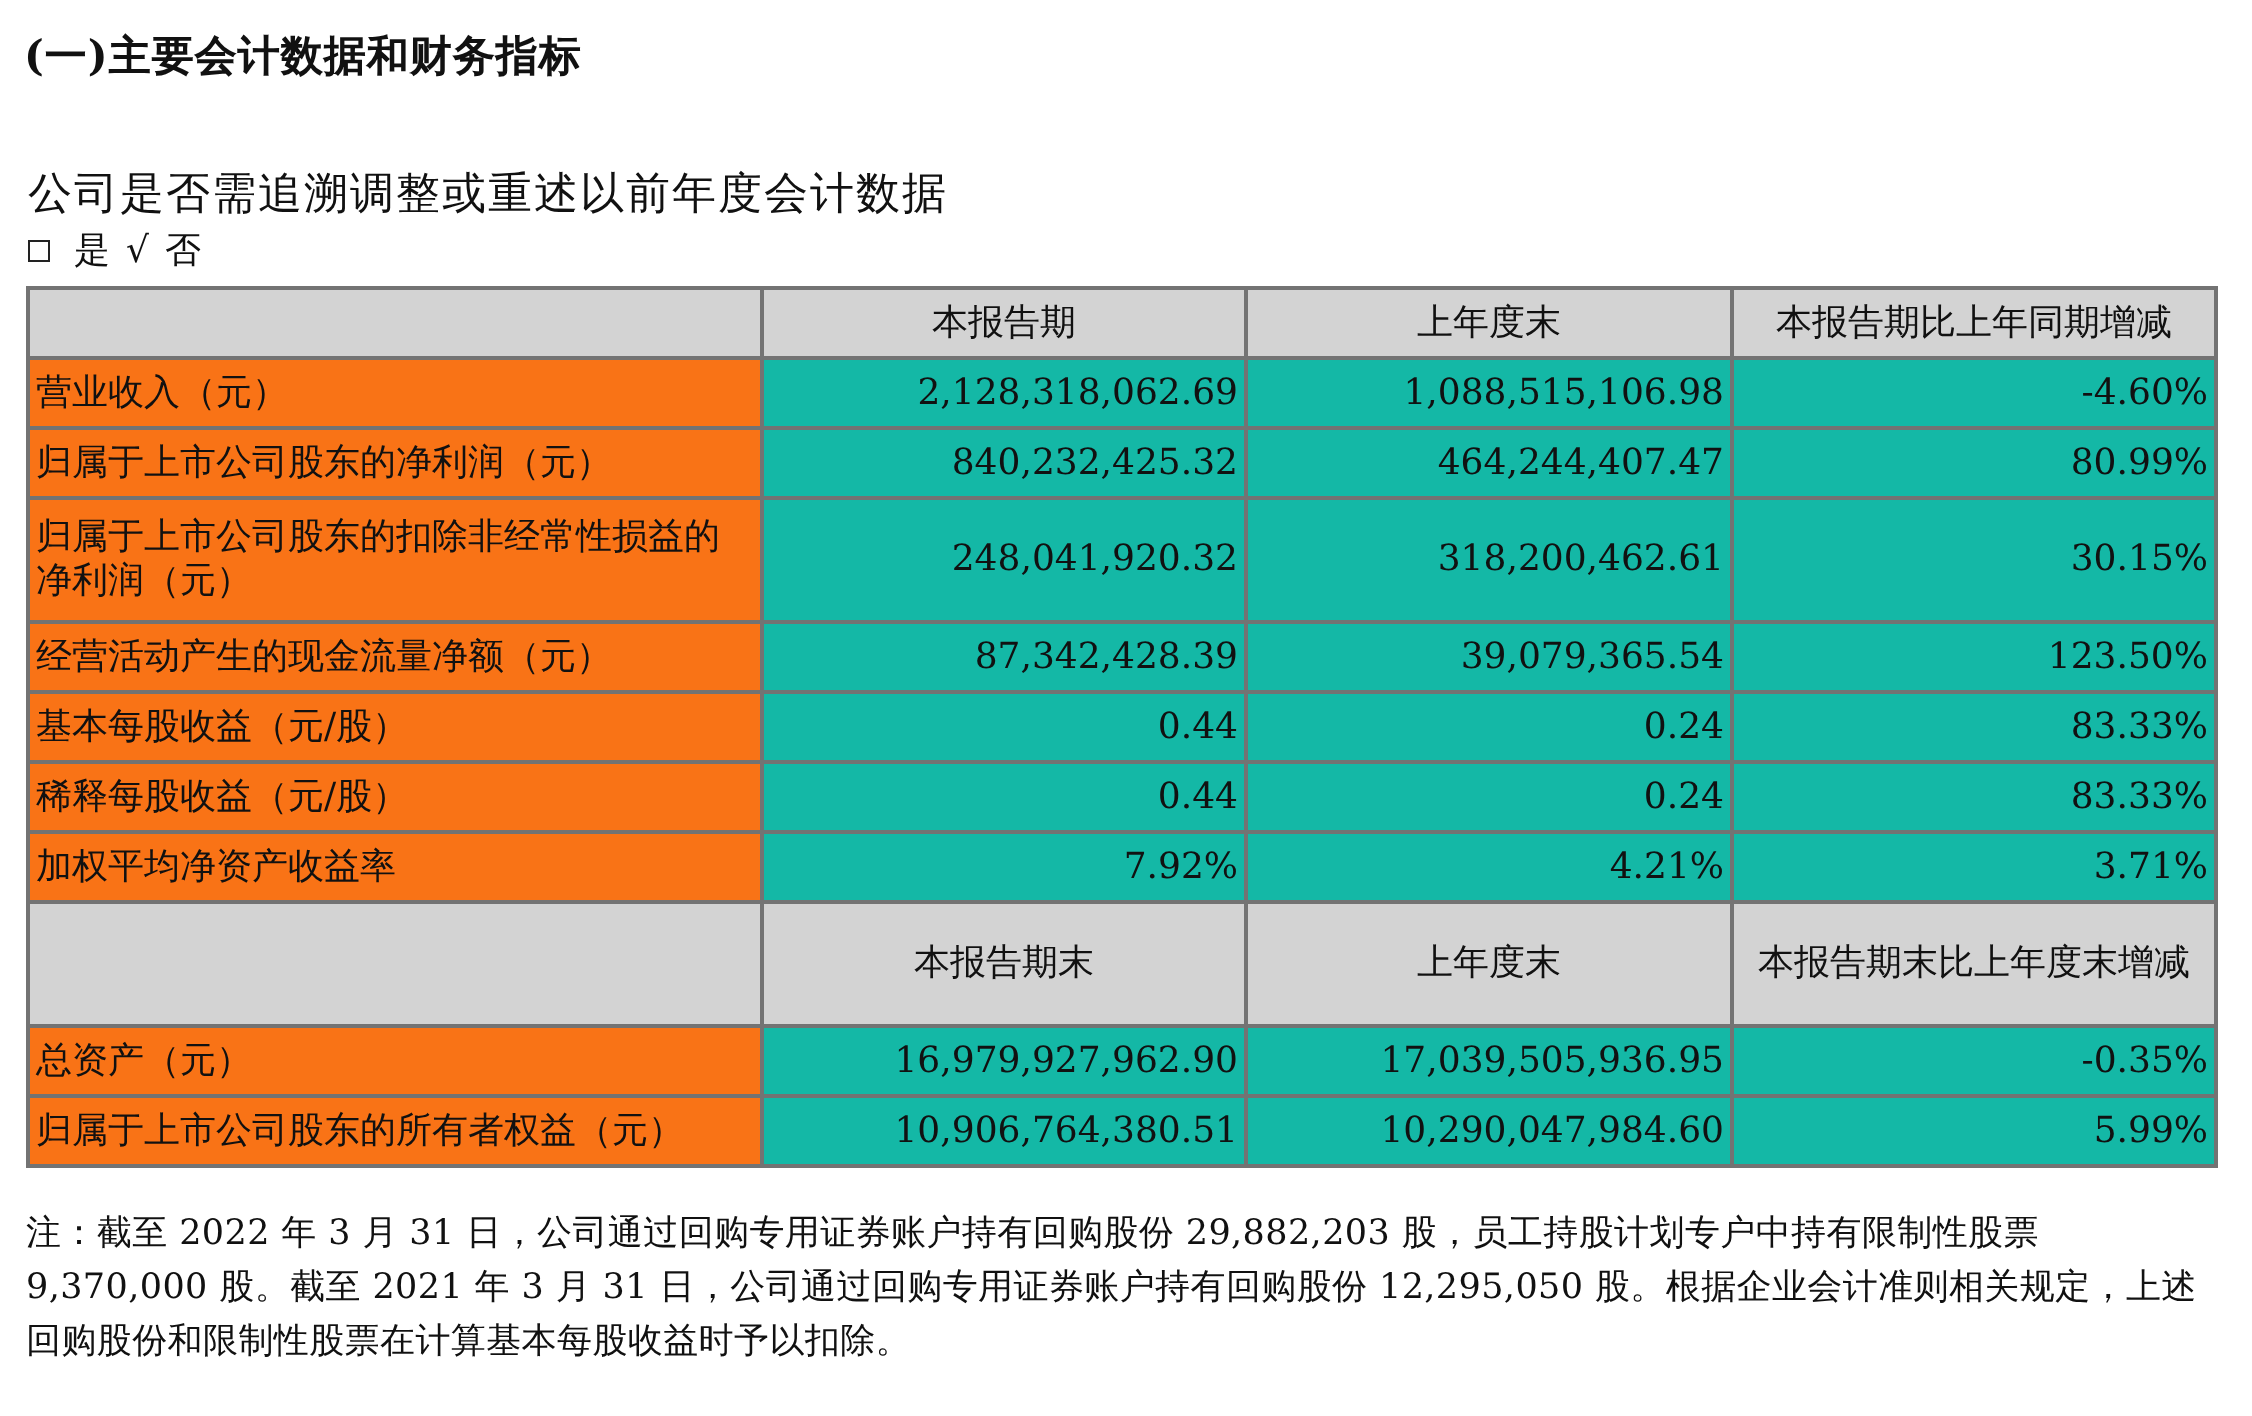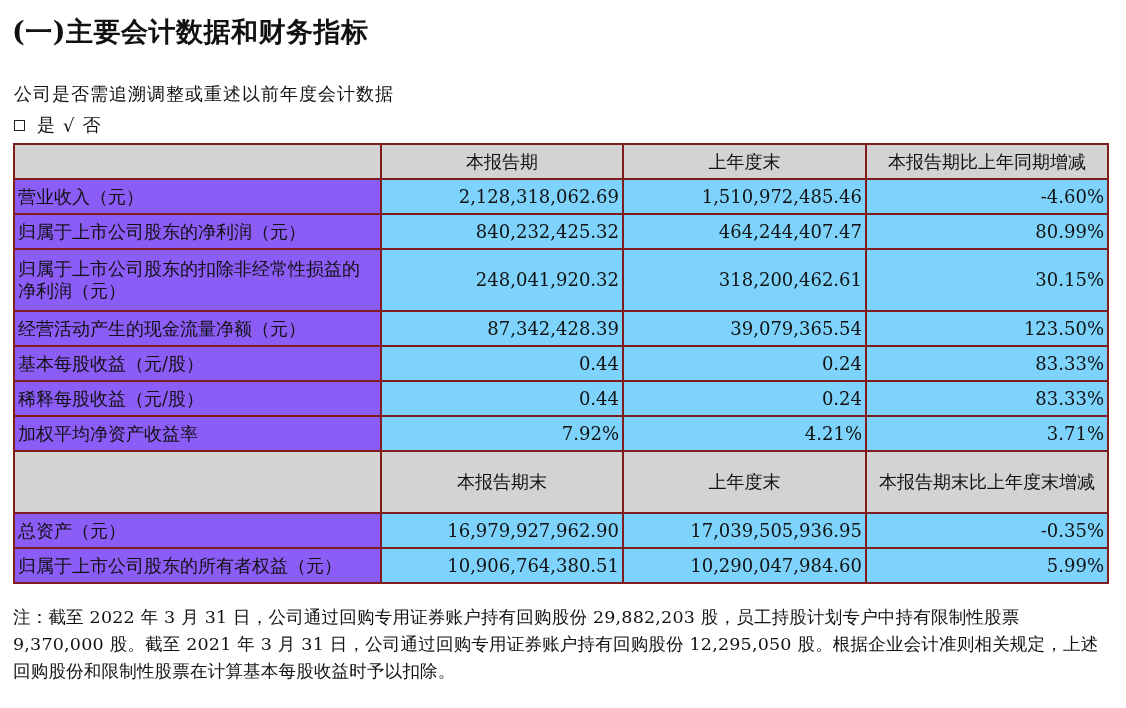--- a/index.html
+++ b/index.html
@@ -10,7 +10,7 @@
   }
   .title {
     position: absolute; left: 12px; top: 14px;
-    font-size: 27px; font-weight: bold; letter-spacing: 0.5px;
+    font-size: 21px; font-weight: bold; letter-spacing: 0.5px;
   }
   .question {
     position: absolute; left: 14px; top: 82px;

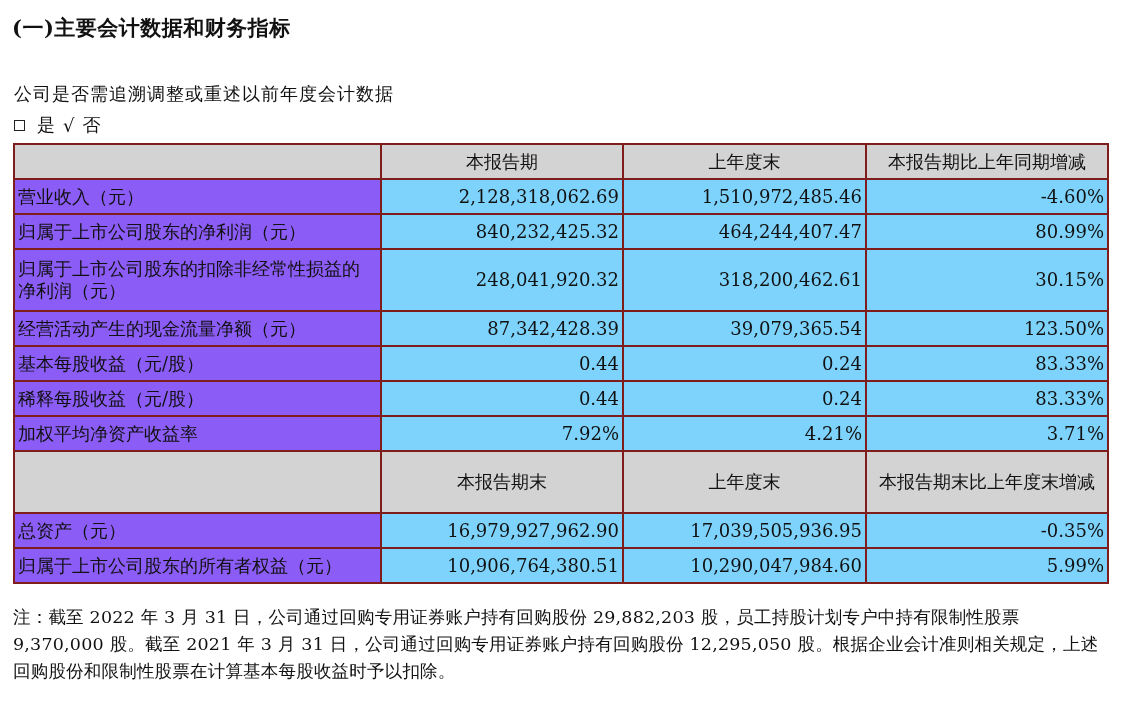--- a/index.html
+++ b/index.html
@@ -14,7 +14,7 @@
   }
   .question {
     position: absolute; left: 14px; top: 82px;
-    font-size: 18px; letter-spacing: 1px;
+    font-size: 22px; letter-spacing: 1px;
   }
   .answer {
     position: absolute; left: 14px; top: 113px;

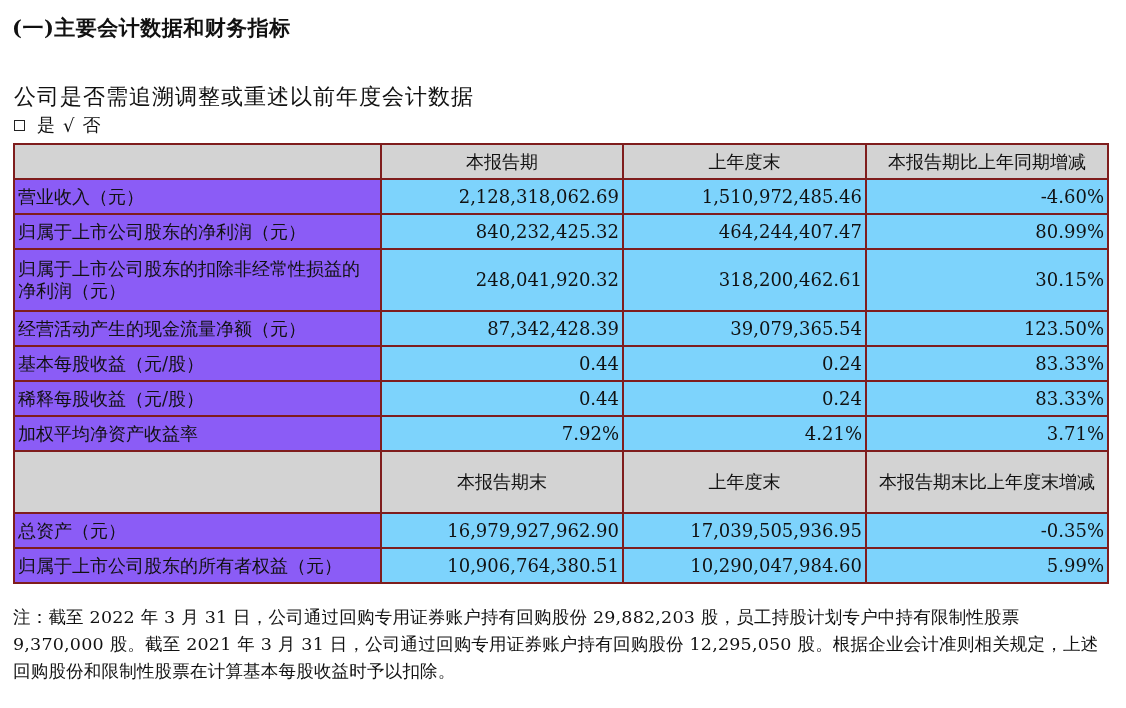--- a/index.html
+++ b/index.html
@@ -30,7 +30,7 @@
     font-size: 18px;
   }
   table.fin td {
-    border: 2px solid #7f1d1d;
+    border: 2px solid #737373;
     padding: 0 3px;
     height: 33px;
     line-height: 22px;

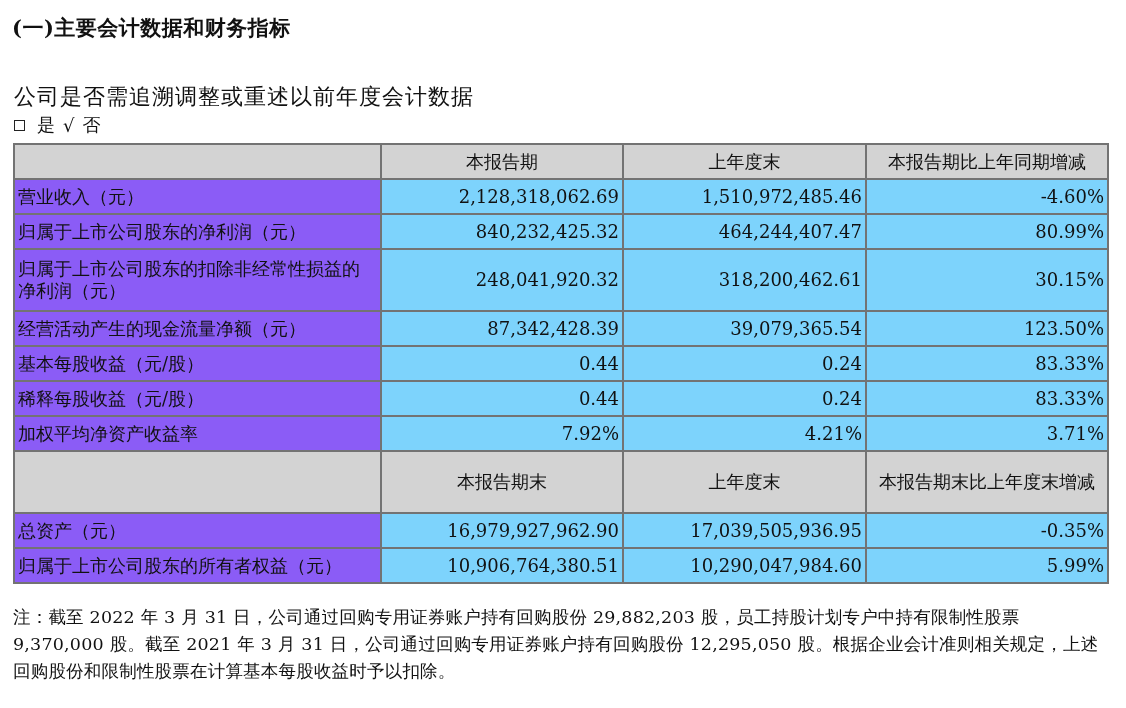--- a/index.html
+++ b/index.html
@@ -37,7 +37,7 @@
     white-space: nowrap;
     margin-left: 15px;
   }
-  table.fin td.label { background: #8b5cf6; text-align: left; white-space: normal; }
+  table.fin td.label { background: #f97316; text-align: left; white-space: normal; }
   table.fin td.head { background: #d3d3d3; text-align: center; }
   table.fin td.num { background: #7dd3fc; text-align: right; }
   table.fin tr.tall td { height: 60px; }

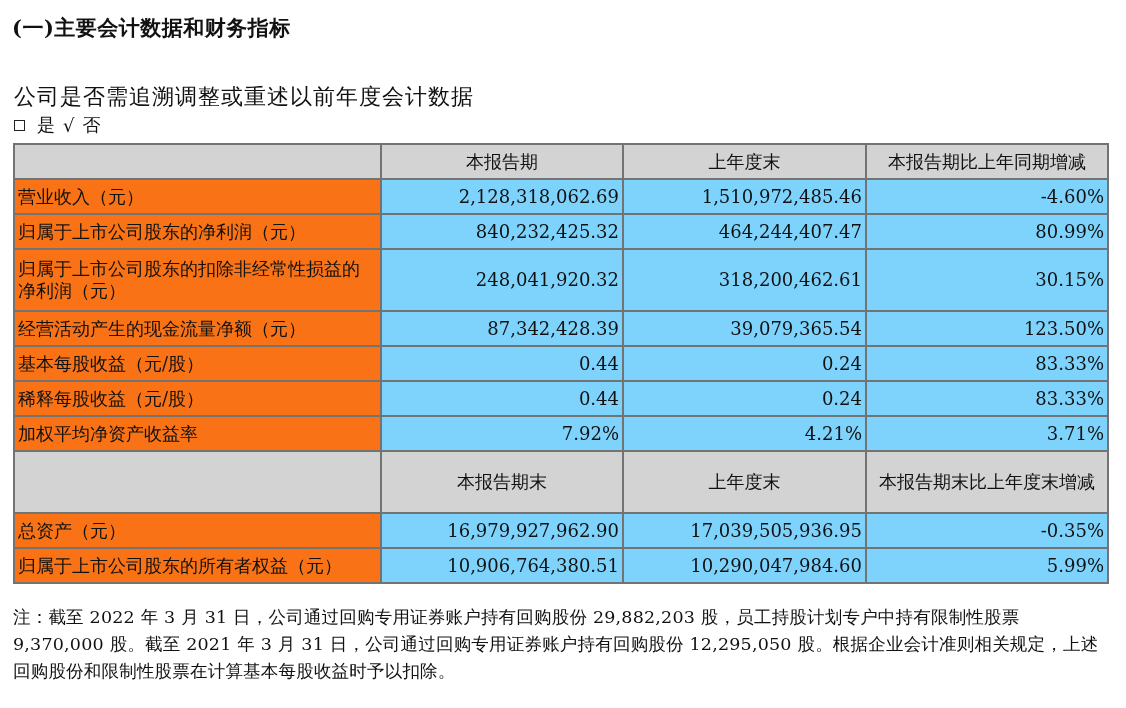--- a/index.html
+++ b/index.html
@@ -39,7 +39,7 @@
   }
   table.fin td.label { background: #f97316; text-align: left; white-space: normal; }
   table.fin td.head { background: #d3d3d3; text-align: center; }
-  table.fin td.num { background: #7dd3fc; text-align: right; }
+  table.fin td.num { background: #14b8a6; text-align: right; }
   table.fin tr.tall td { height: 60px; }
   table.fin tr.tall2 td { height: 60px; }
   td.wrap { white-space: normal !important; }

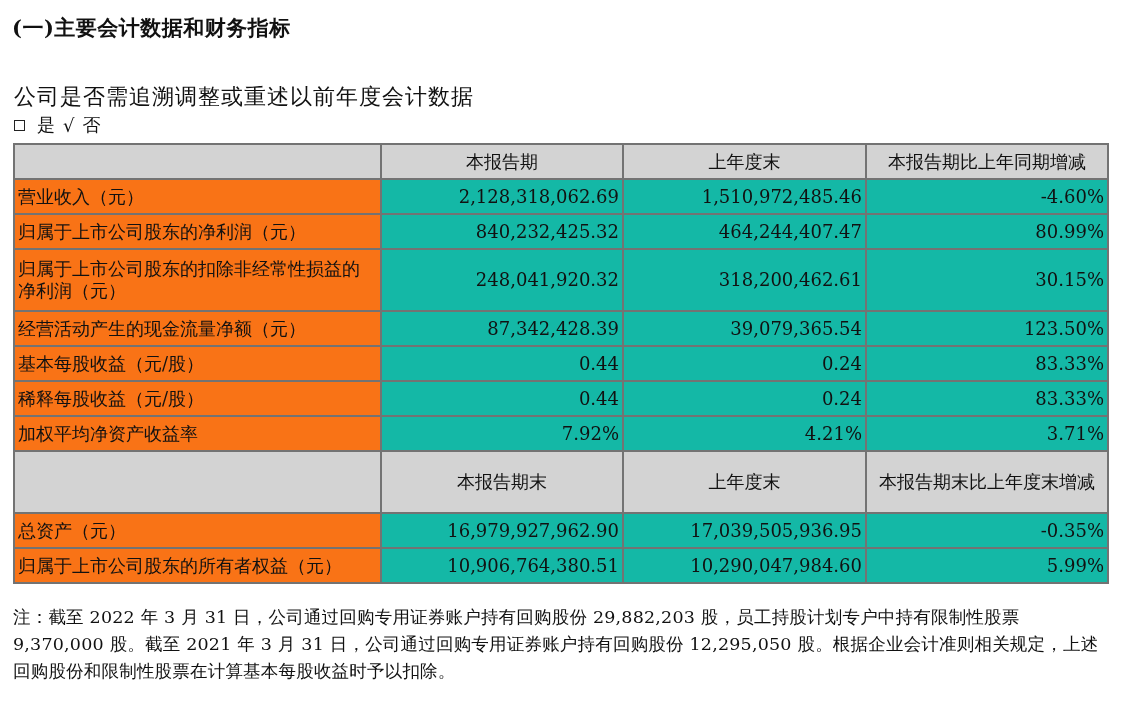--- a/index.html
+++ b/index.html
@@ -79,7 +79,7 @@
   <tr>
     <td class="label">营业收入（元）</td>
     <td class="num">2,128,318,062.69</td>
-    <td class="num">1,510,972,485.46</td>
+    <td class="num">1,088,515,106.98</td>
     <td class="num">-4.60%</td>
   </tr>
   <tr>

